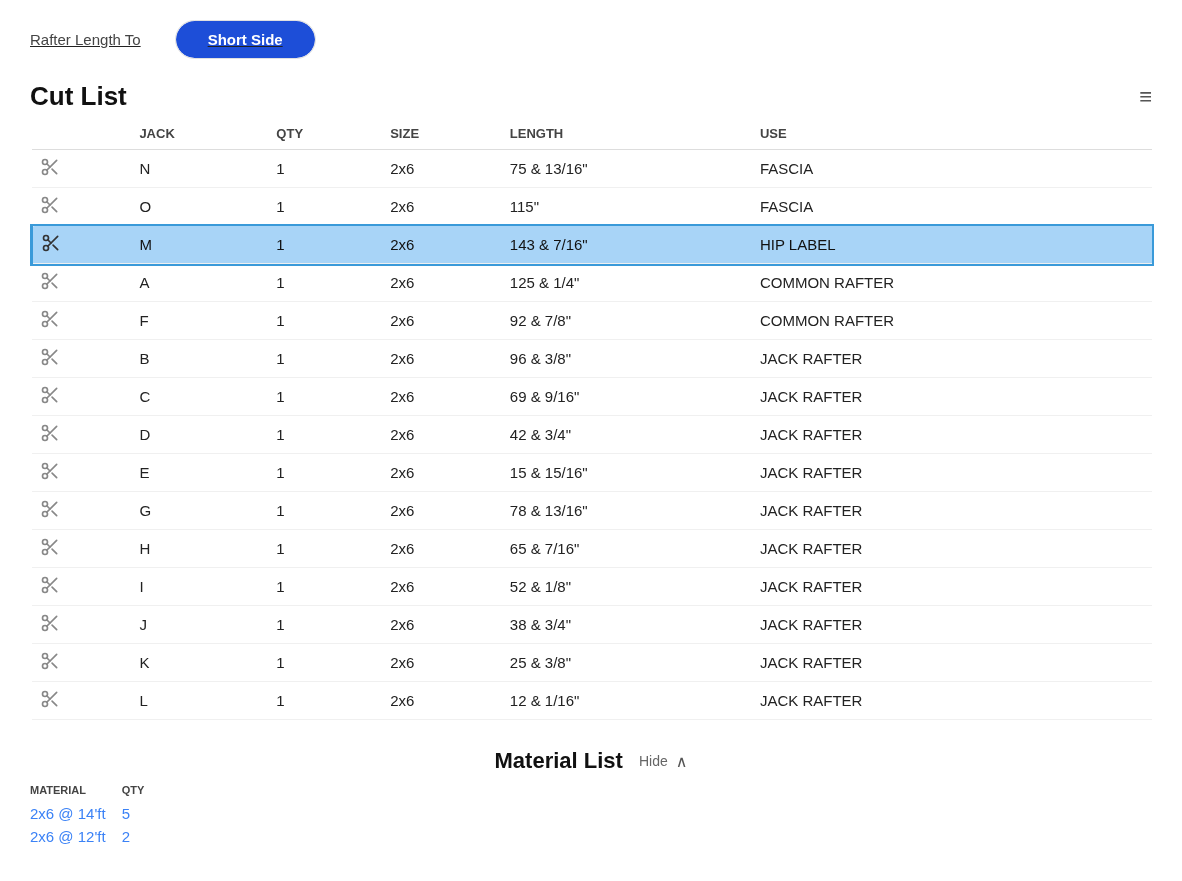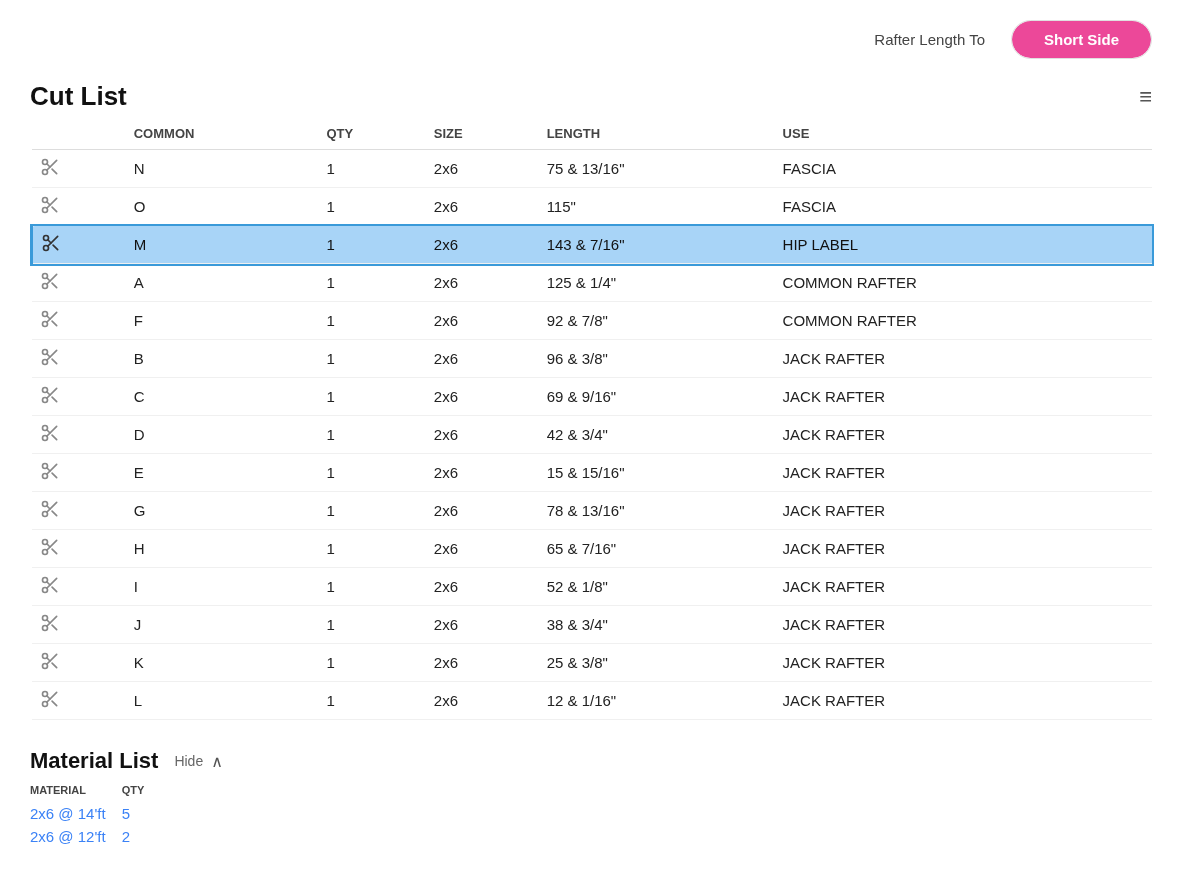--- a/index.html
+++ b/index.html
@@ -15,9 +15,10 @@
     .toggle-row {
       display: flex;
       align-items: center;
-      justify-content: flex-end;
-      gap: 8px;
+      justify-content: flex-start;
+      gap: 16px;
       margin-bottom: 22px;
+      text-decoration: underline;
     }
     .toggle-label {
       font-size: 15px;

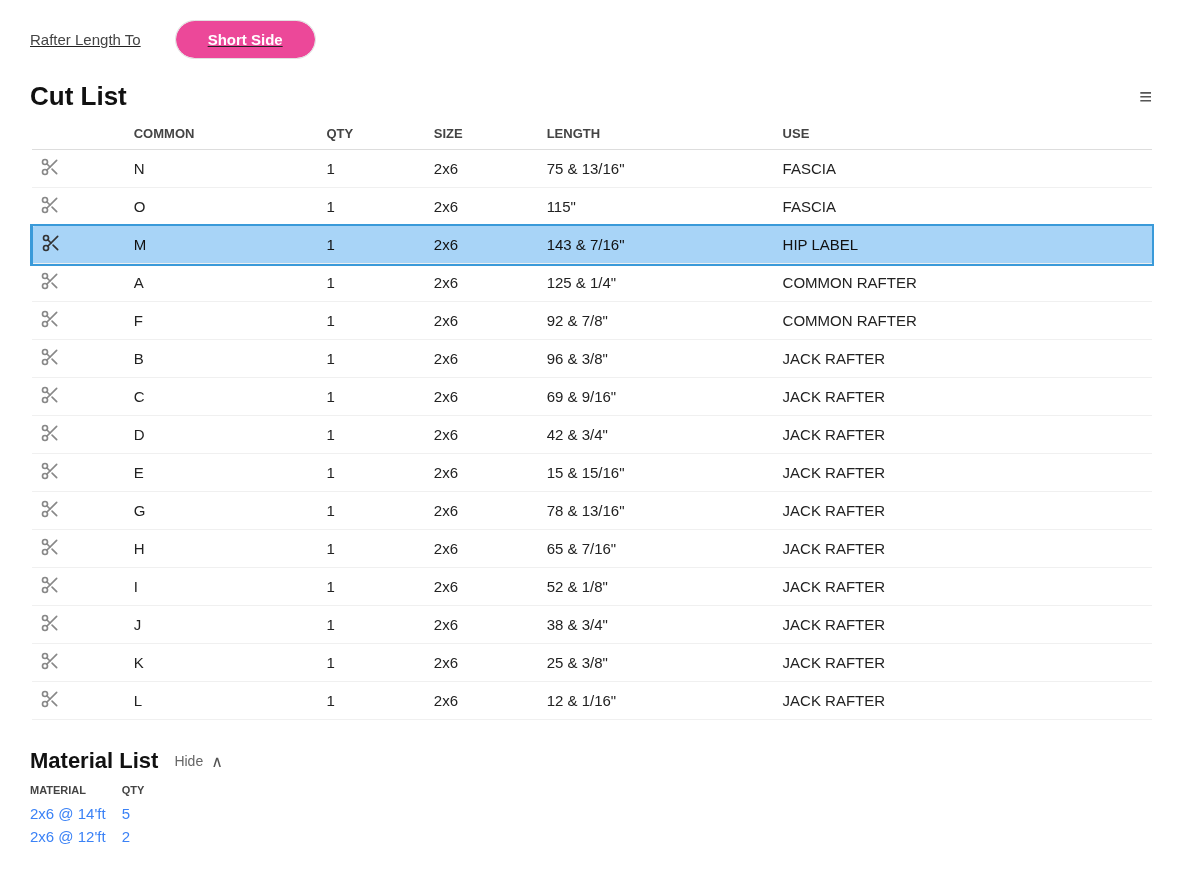--- a/index.html
+++ b/index.html
@@ -43,7 +43,7 @@
       transition: background 0.15s;
     }
     .toggle-btn.active {
-      background: #ec4899;
+      background: #1d4ed8;
       color: #fff;
       border-radius: 22px;
     }

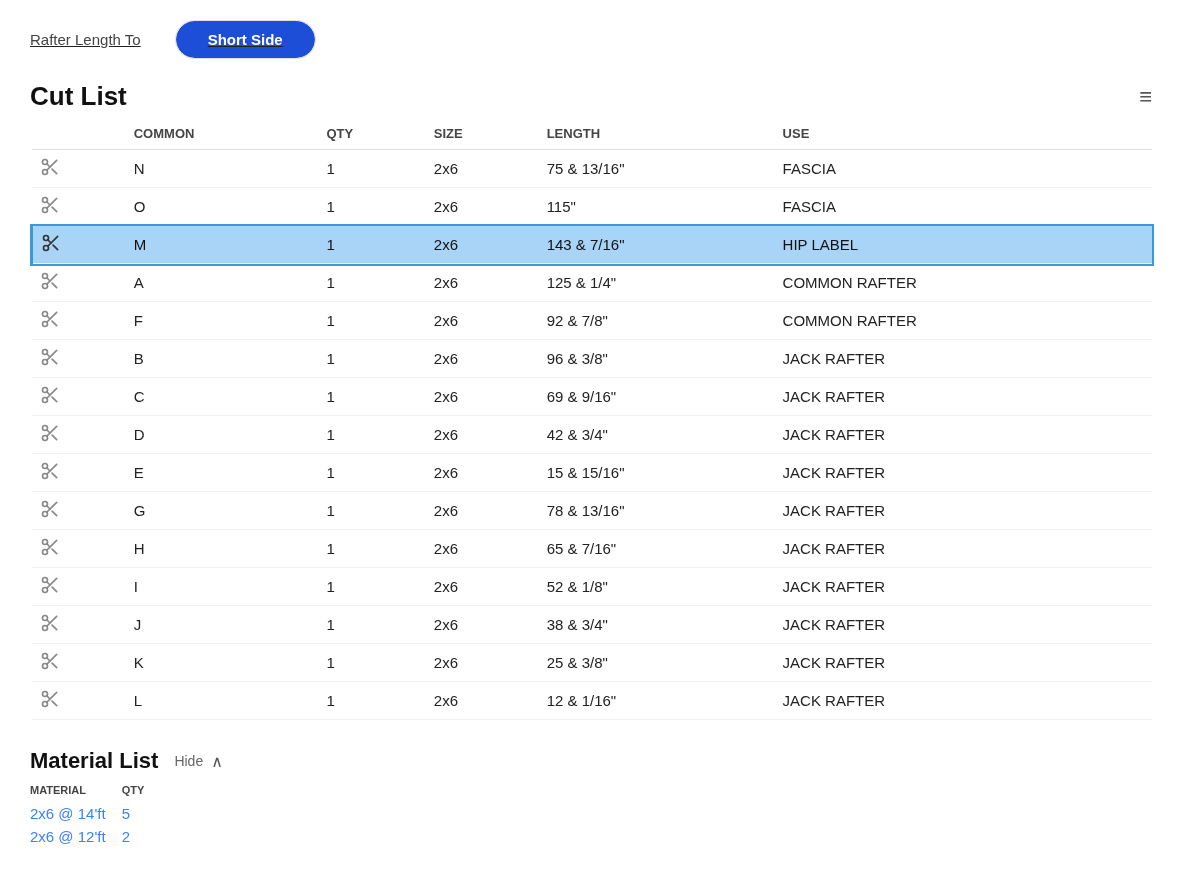--- a/index.html
+++ b/index.html
@@ -159,7 +159,7 @@
   <thead>
     <tr>
       <th></th>
-      <th>COMMON</th>
+      <th>JACK</th>
       <th>QTY</th>
       <th>SIZE</th>
       <th>LENGTH</th>

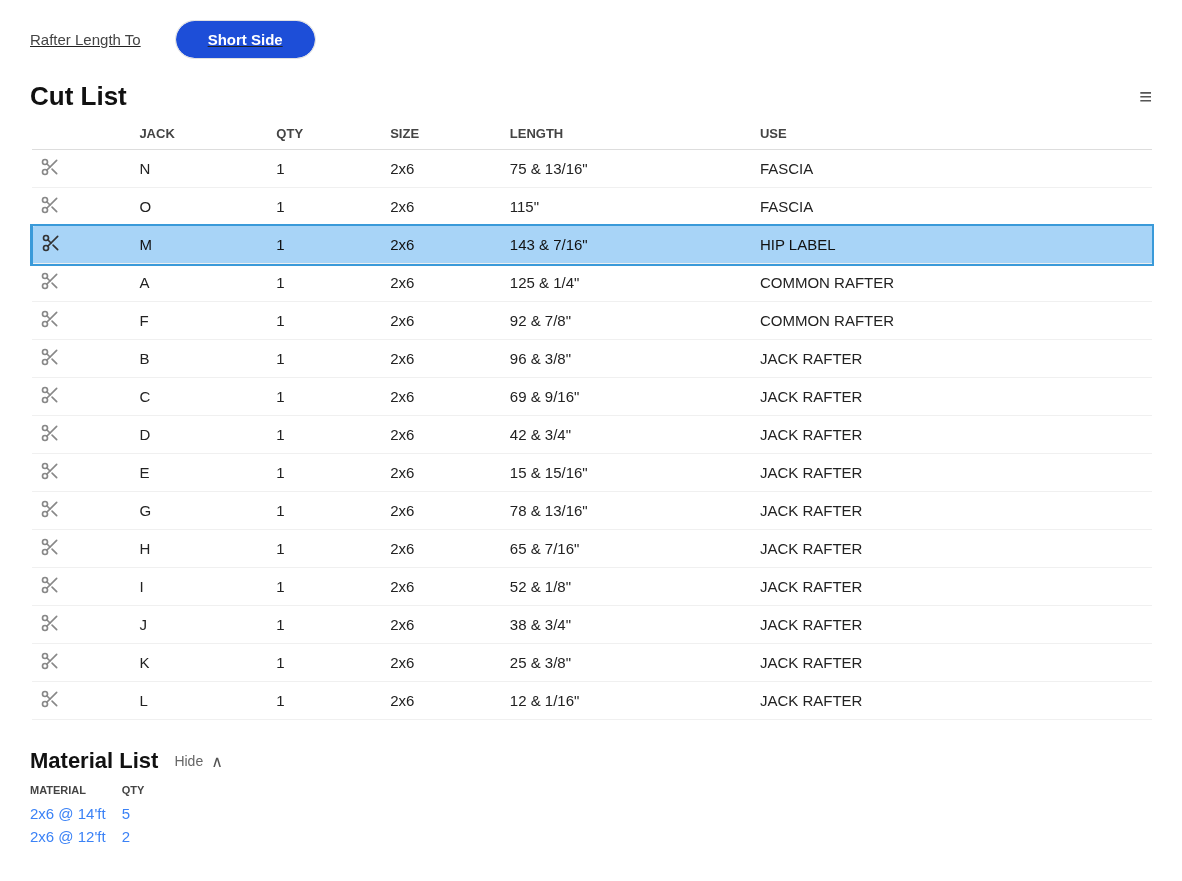--- a/index.html
+++ b/index.html
@@ -106,6 +106,7 @@
       align-items: center;
       gap: 8px;
       margin-bottom: 8px;
+      justify-content: center;
     }
     .material-title {
       font-size: 22px;

